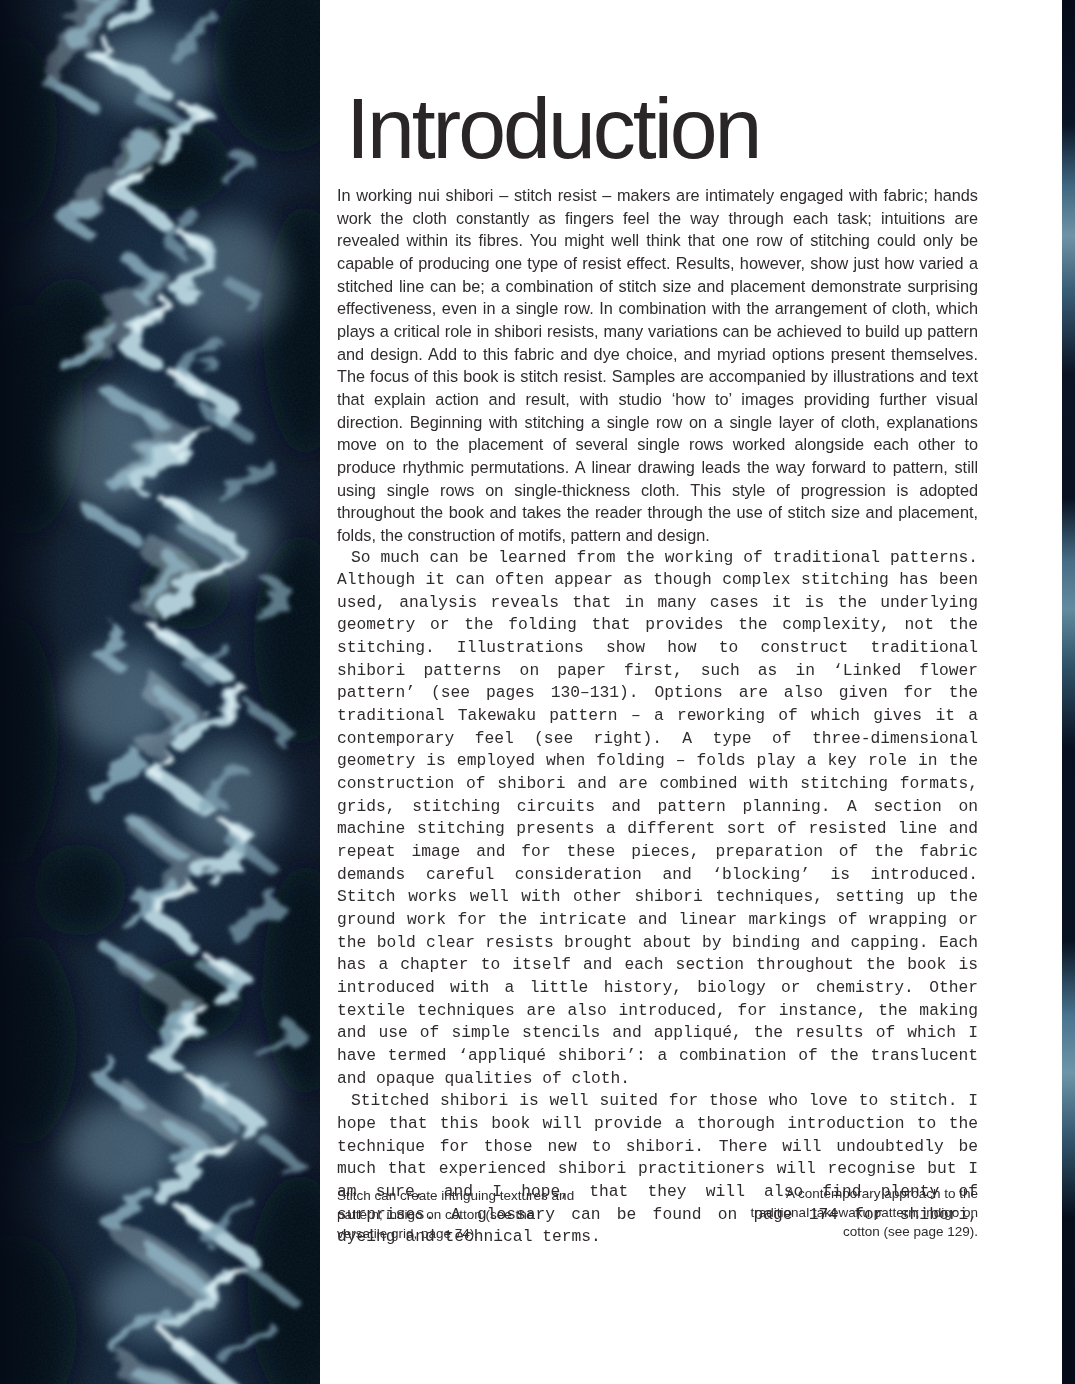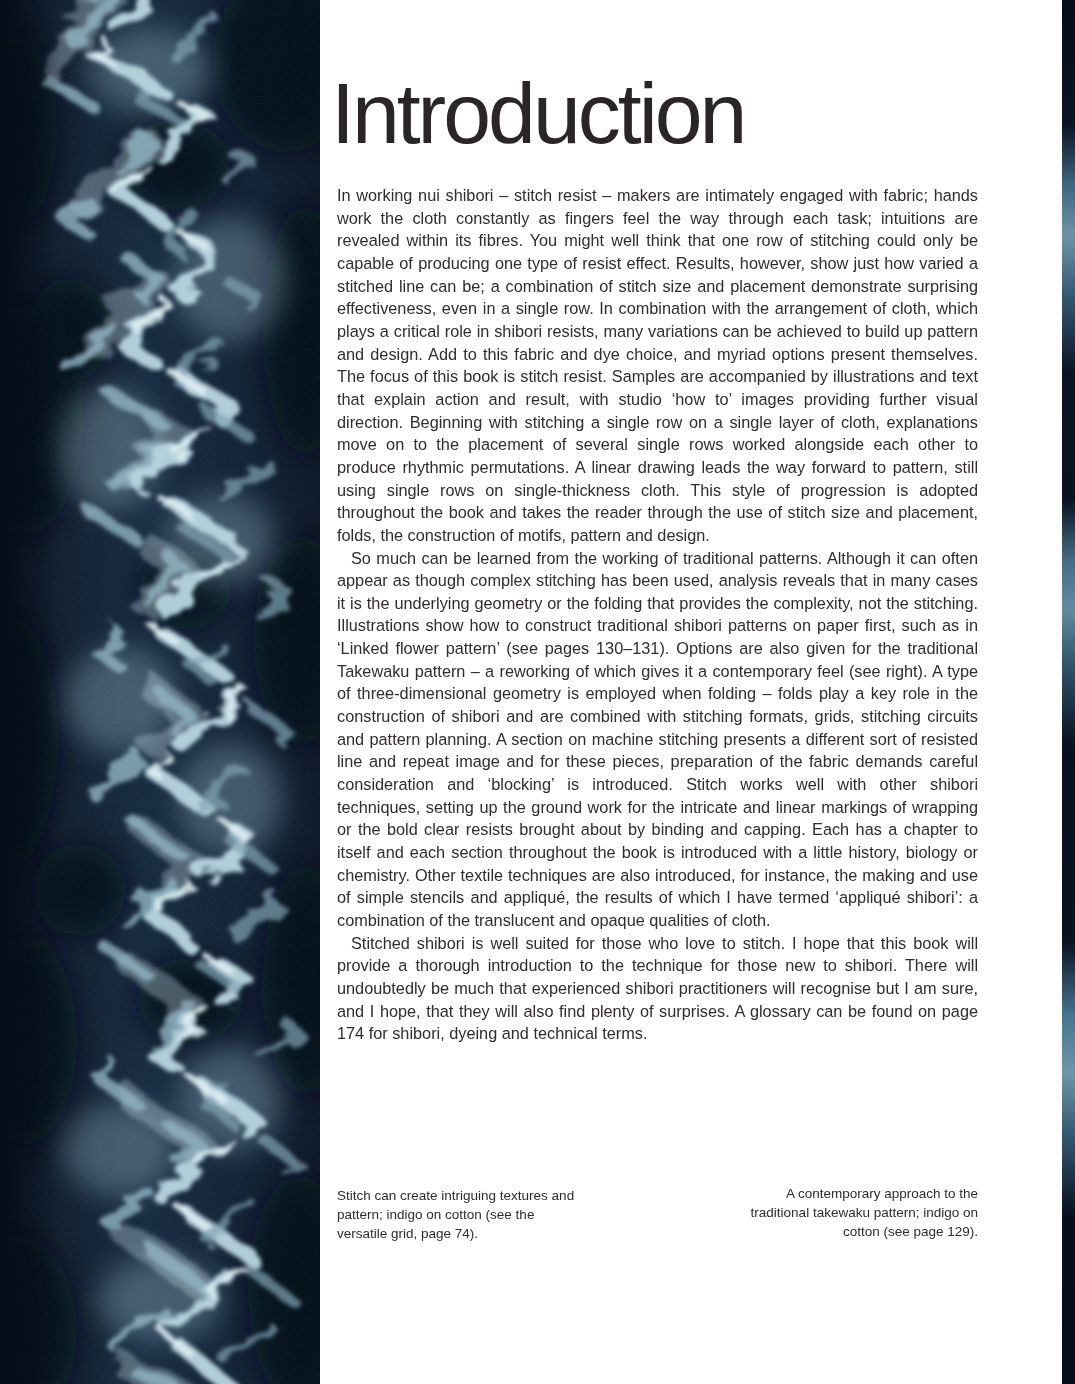--- a/index.html
+++ b/index.html
@@ -31,7 +31,7 @@
   }
   .chapter-title {
     position: absolute; left: 331px; top: 64px;
-    margin: 0;
+    margin: 15px;
     font-size: 86px; line-height: 1.15;
     font-weight: 400; letter-spacing: -3px;
     color: #2a2627;

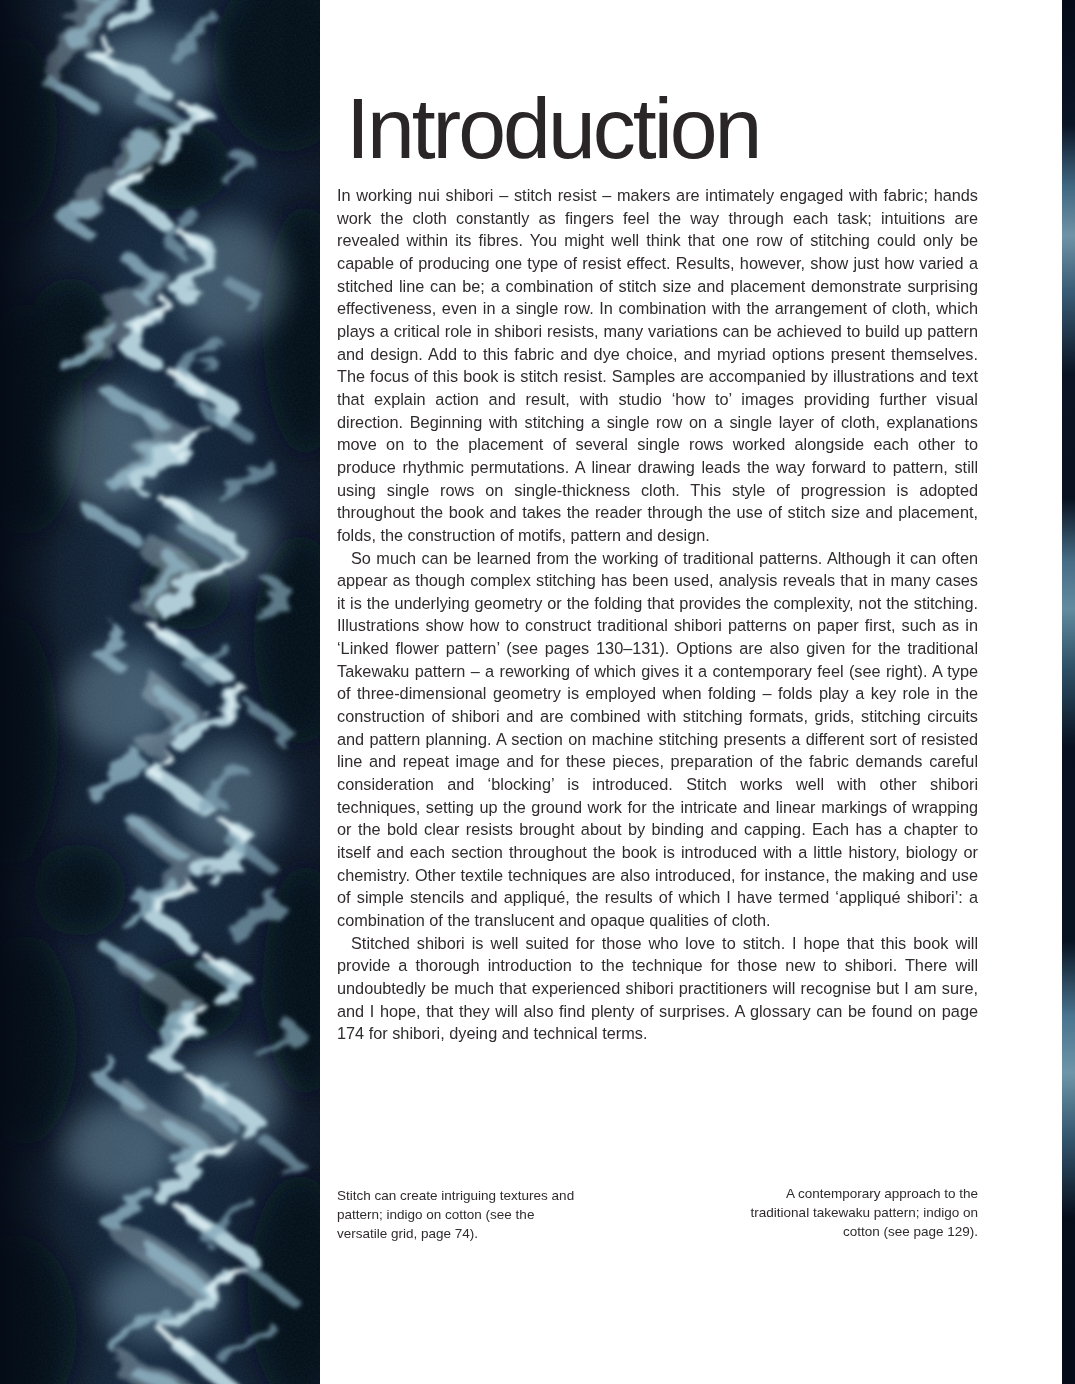--- a/index.html
+++ b/index.html
@@ -45,7 +45,7 @@
     text-align: justify;
   }
   .body-text p { margin: 0; }
-  .body-text p + p { text-indent: 14px; }
+  .body-text p + p { text-indent: 14px; font-family: Liberation Mono, monospace; }
   .caption {
     position: absolute;
     font-size: 13.5px; line-height: 19px;

